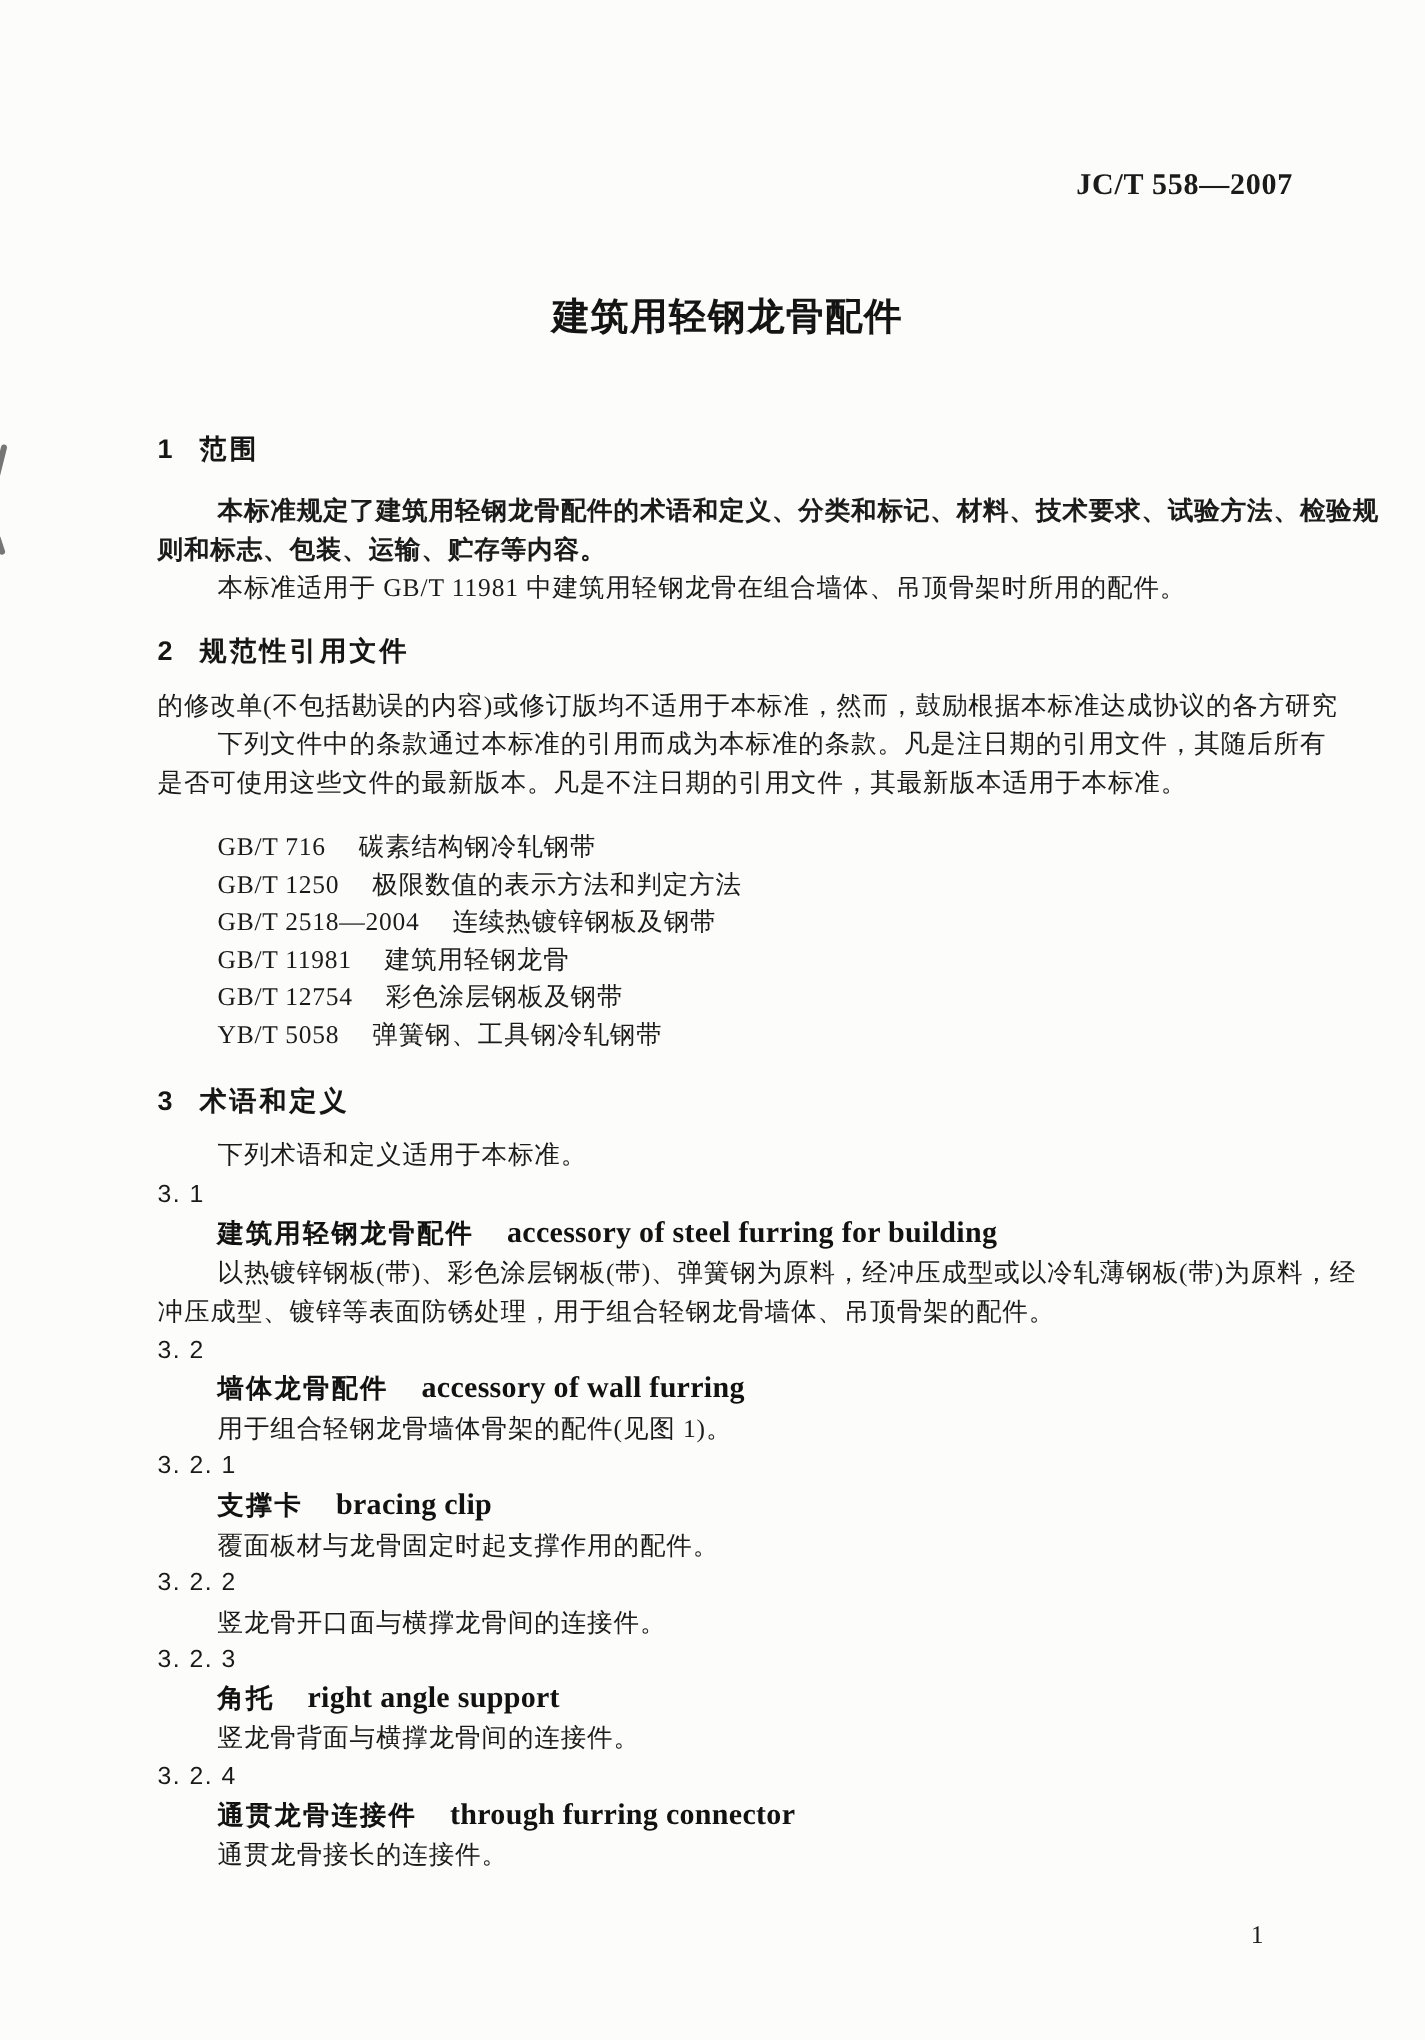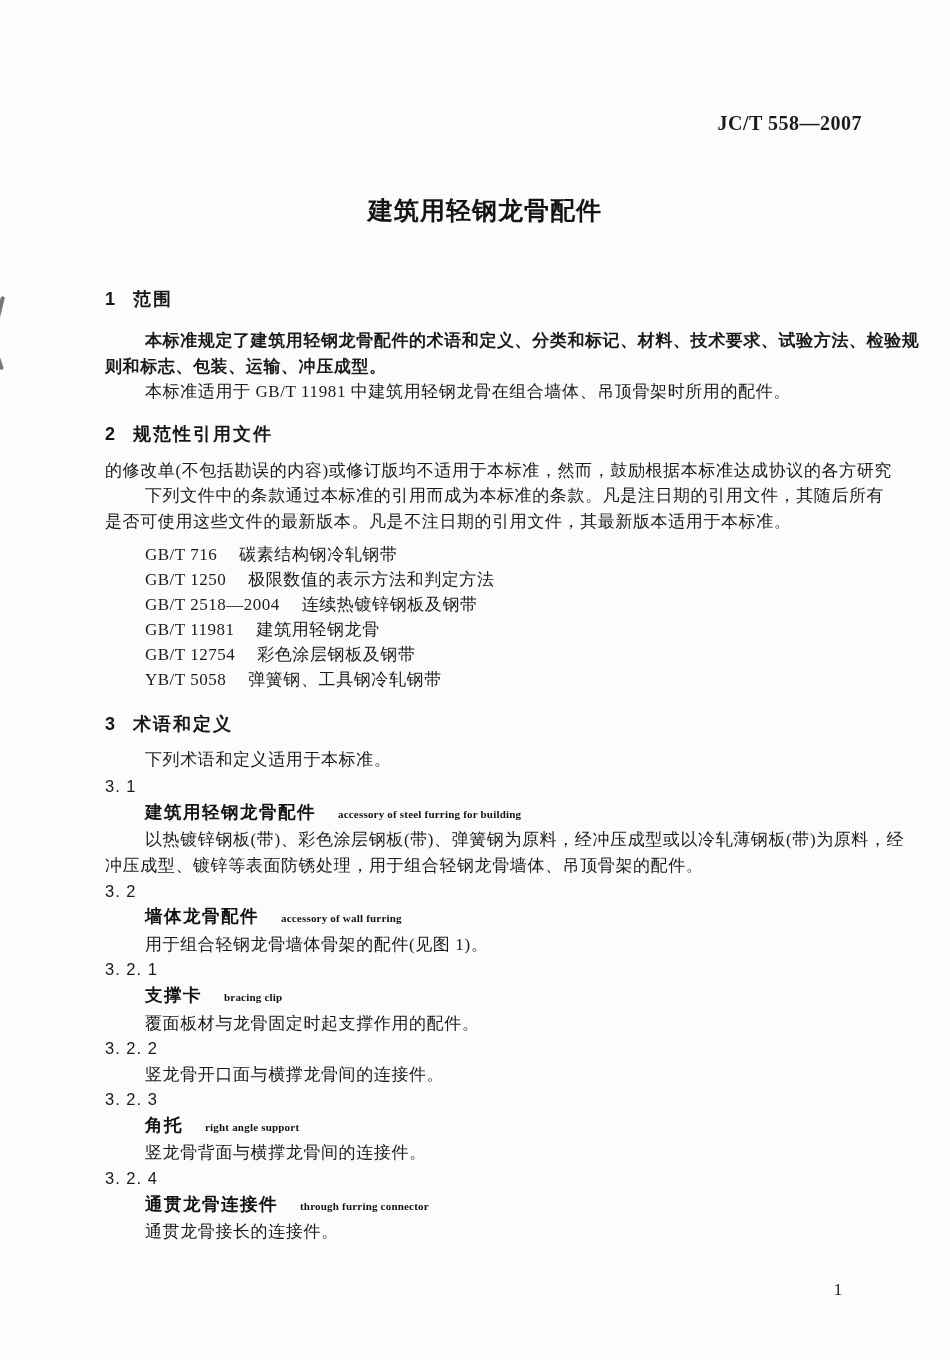--- a/index.html
+++ b/index.html
@@ -101,7 +101,7 @@
     </div>
     <div class="body-text p-scope-1">
       <div class="line ti">本标准规定了建筑用轻钢龙骨配件的术语和定义、分类和标记、材料、技术要求、试验方法、检验规</div>
-      <div class="line">则和标志、包装、运输、冲压成型。</div>
+      <div class="line">则和标志、包装、运输、贮存等内容。</div>
     </div>
     <div class="body-text">
       <div class="line ti">本标准适用于 GB/T 11981 中建筑用轻钢龙骨在组合墙体、吊顶骨架时所用的配件。</div>

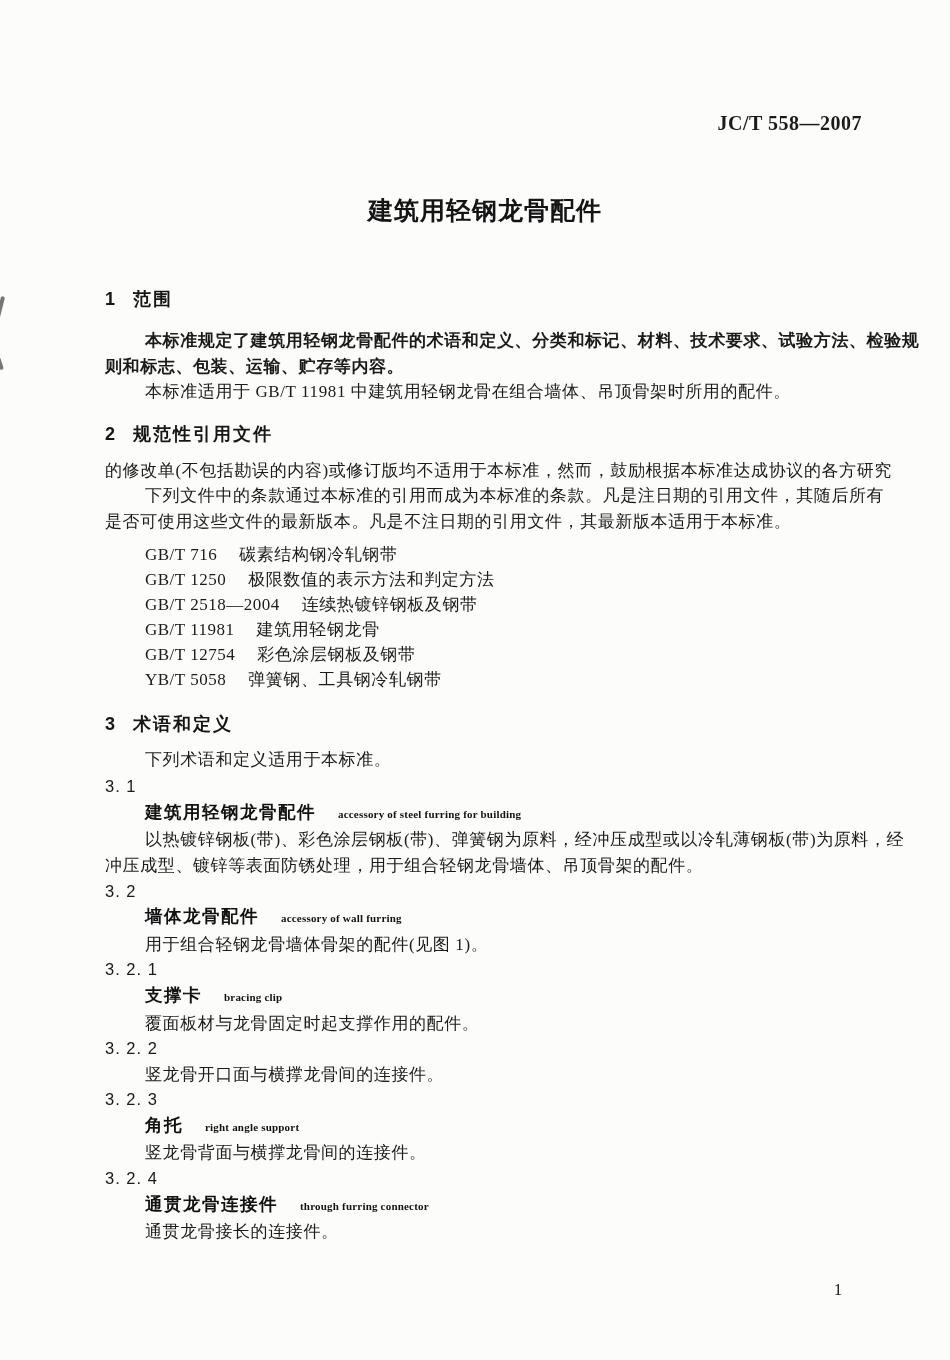--- a/index.html
+++ b/index.html
@@ -54,7 +54,7 @@
   .p-scope-1 { margin-top:17px;font-weight:bold; }
   .h-refs { margin-top:17px; }
   .p-refs-intro { margin-top:12px; }
-  .ref-list { margin-top:7px; }
+  .ref-list { margin-top:17px; }
   .ref-list .line { line-height:25px; }
   .ref-code { font-family:"Liberation Serif","DejaVu Serif",serif; letter-spacing:.5px; }
   .ref-title { margin-left:22px; }

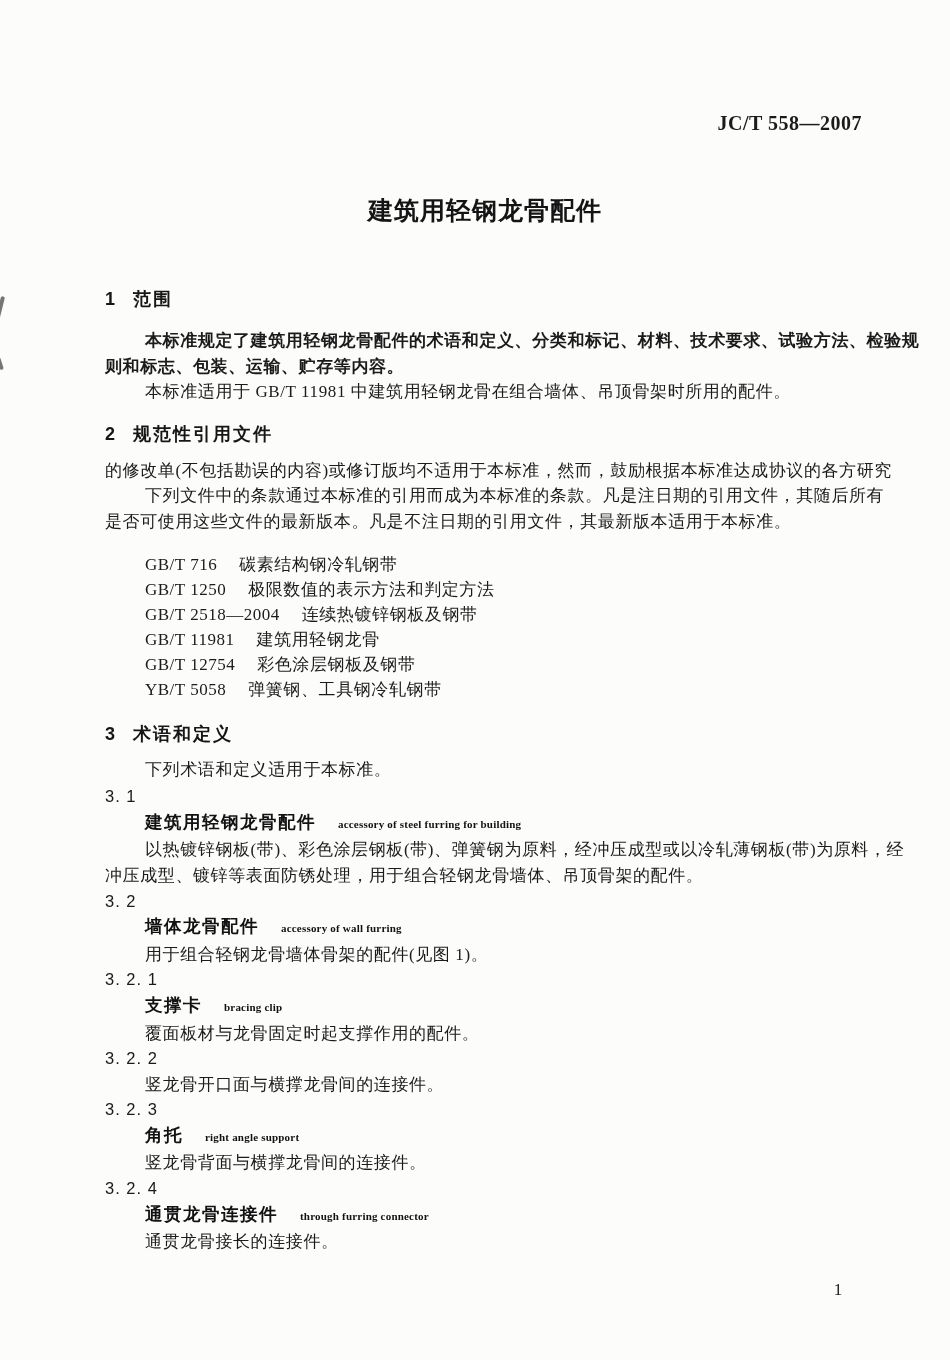--- a/index.html
+++ b/index.html
@@ -73,7 +73,7 @@
   }
   .term-en {
     font-family:"Liberation Serif","DejaVu Serif",serif;
-    font-weight:bold; font-size:11px; letter-spacing:.2px; margin-left:22px; color:#121212;
+    font-weight:bold; font-size:20px; letter-spacing:.2px; margin-left:22px; color:#121212;
   }
 
   .page-num {

